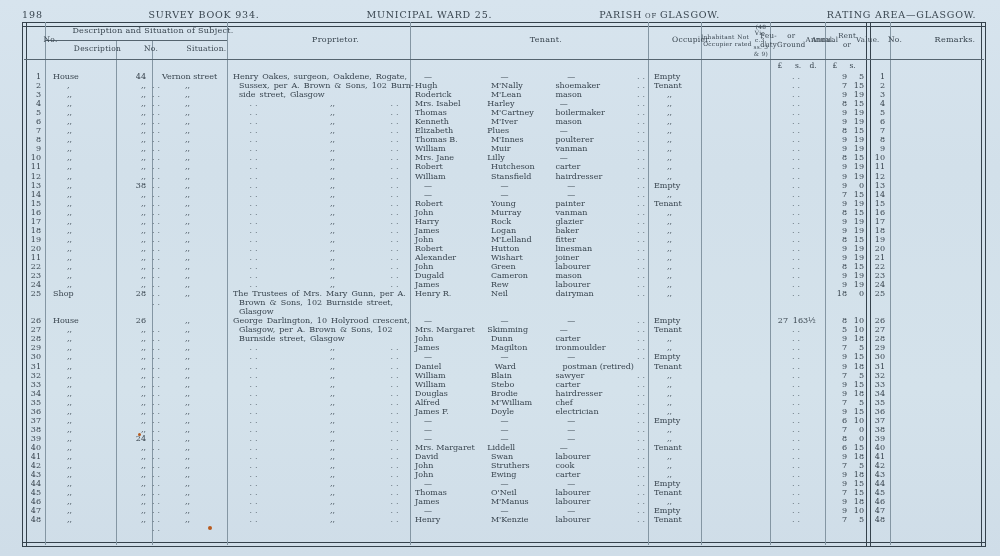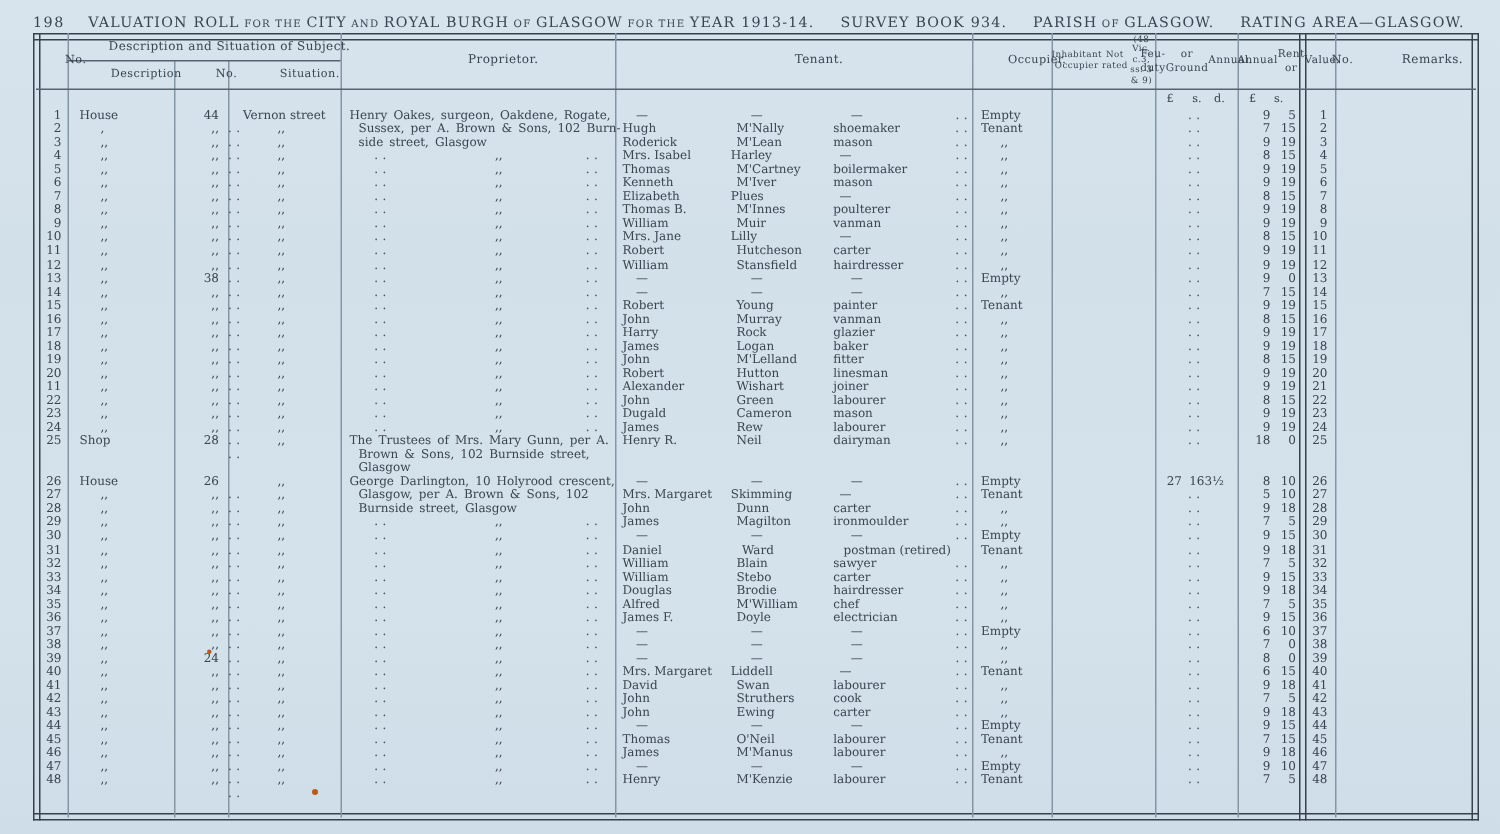--- a/index.html
+++ b/index.html
@@ -75,7 +75,6 @@
 <div class="page-header">
   <span class="ph-num">198</span>
 
-<span class="ph-group"><span class="seg-lg">VALUATION ROLL</span><span class="seg-sm">FOR THE</span><span class="seg-lg">CITY</span><span class="seg-sm">AND</span><span class="seg-lg">ROYAL BURGH</span><span class="seg-sm">OF</span><span class="seg-lg">GLASGOW</span><span class="seg-sm">FOR THE</span><span class="seg-lg">YEAR 1913-14.</span></span>
     <span class="ph-group"><span class="seg-lg">SURVEY BOOK 934.</span></span>
     <span class="ph-group"><span class="seg-lg">PARISH</span><span class="seg-sm">OF</span><span class="seg-lg">GLASGOW.</span></span>
     <span class="ph-group"><span class="seg-lg">RATING AREA—GLASGOW.</span></span>

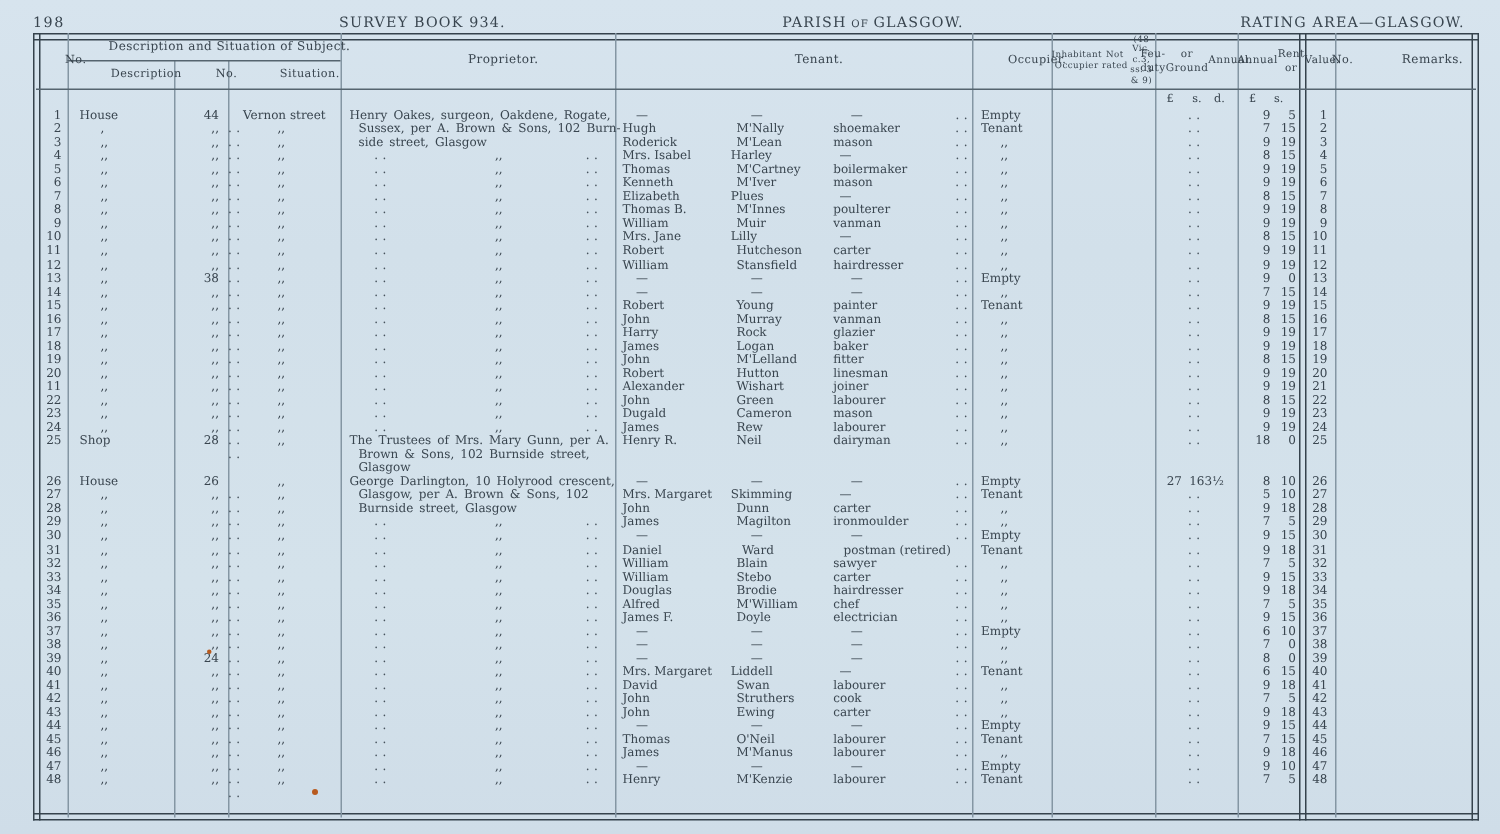--- a/index.html
+++ b/index.html
@@ -76,6 +76,7 @@
   <span class="ph-num">198</span>
 
     <span class="ph-group"><span class="seg-lg">SURVEY BOOK 934.</span></span>
+    <span class="ph-group"><span class="seg-lg">MUNICIPAL WARD 25.</span></span>
     <span class="ph-group"><span class="seg-lg">PARISH</span><span class="seg-sm">OF</span><span class="seg-lg">GLASGOW.</span></span>
     <span class="ph-group"><span class="seg-lg">RATING AREA—GLASGOW.</span></span>
   </div>

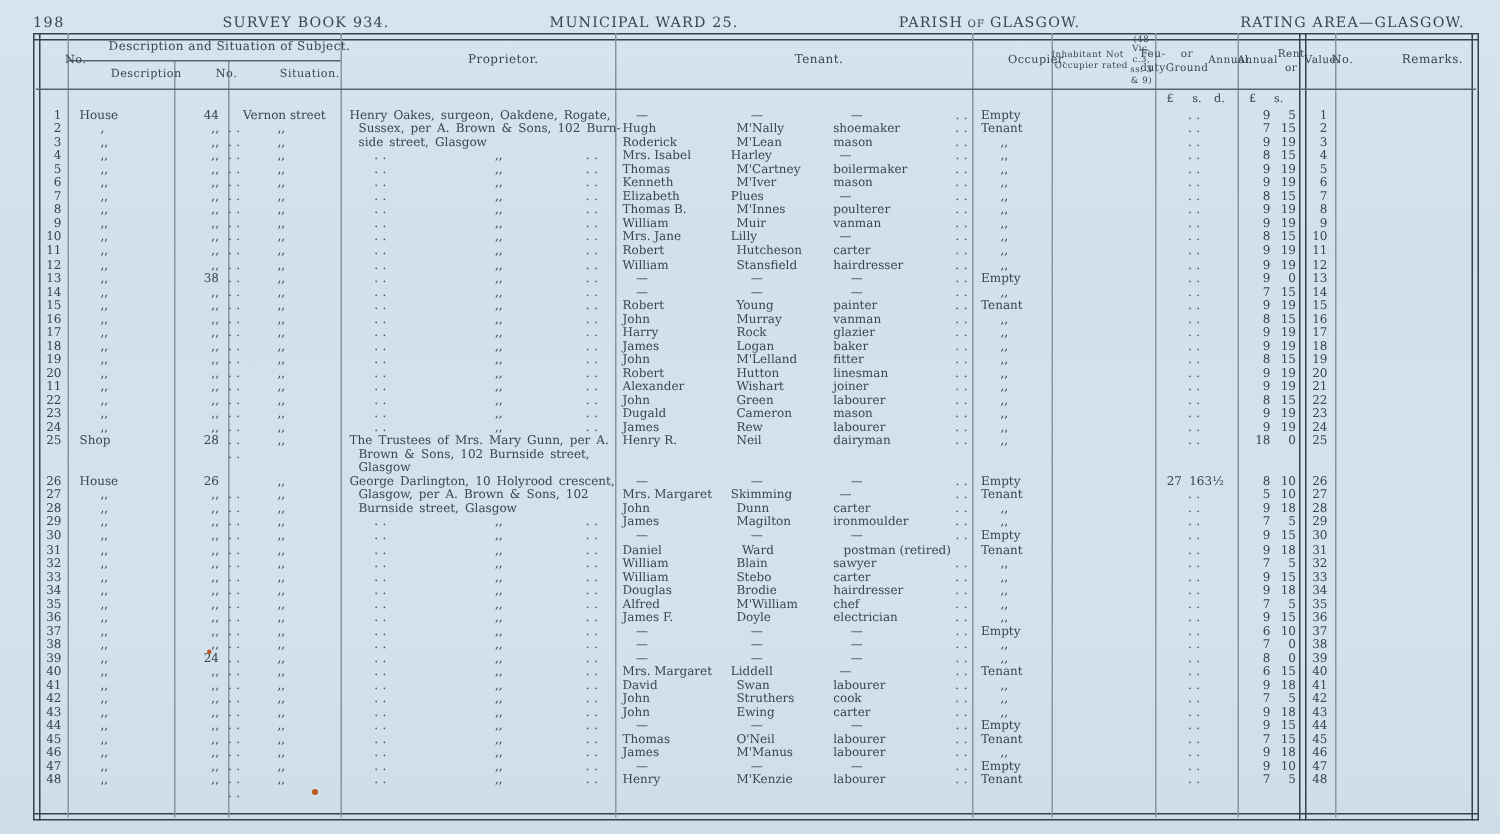--- a/index.html
+++ b/index.html
@@ -121,7 +121,7 @@
     <div>or Ground</div>
     <div>Annual.</div>
   </div>
-  <div class="hc" style="left:803px;width:41px;top:0;height:37px;font-size:7px;justify-content:space-between;">
+  <div class="hc" style="left:803px;width:41px;top:0;height:37px;font-size:7px;">
     <div>Annual</div>
     <div>Rent or</div>
     <div>Value.</div>

